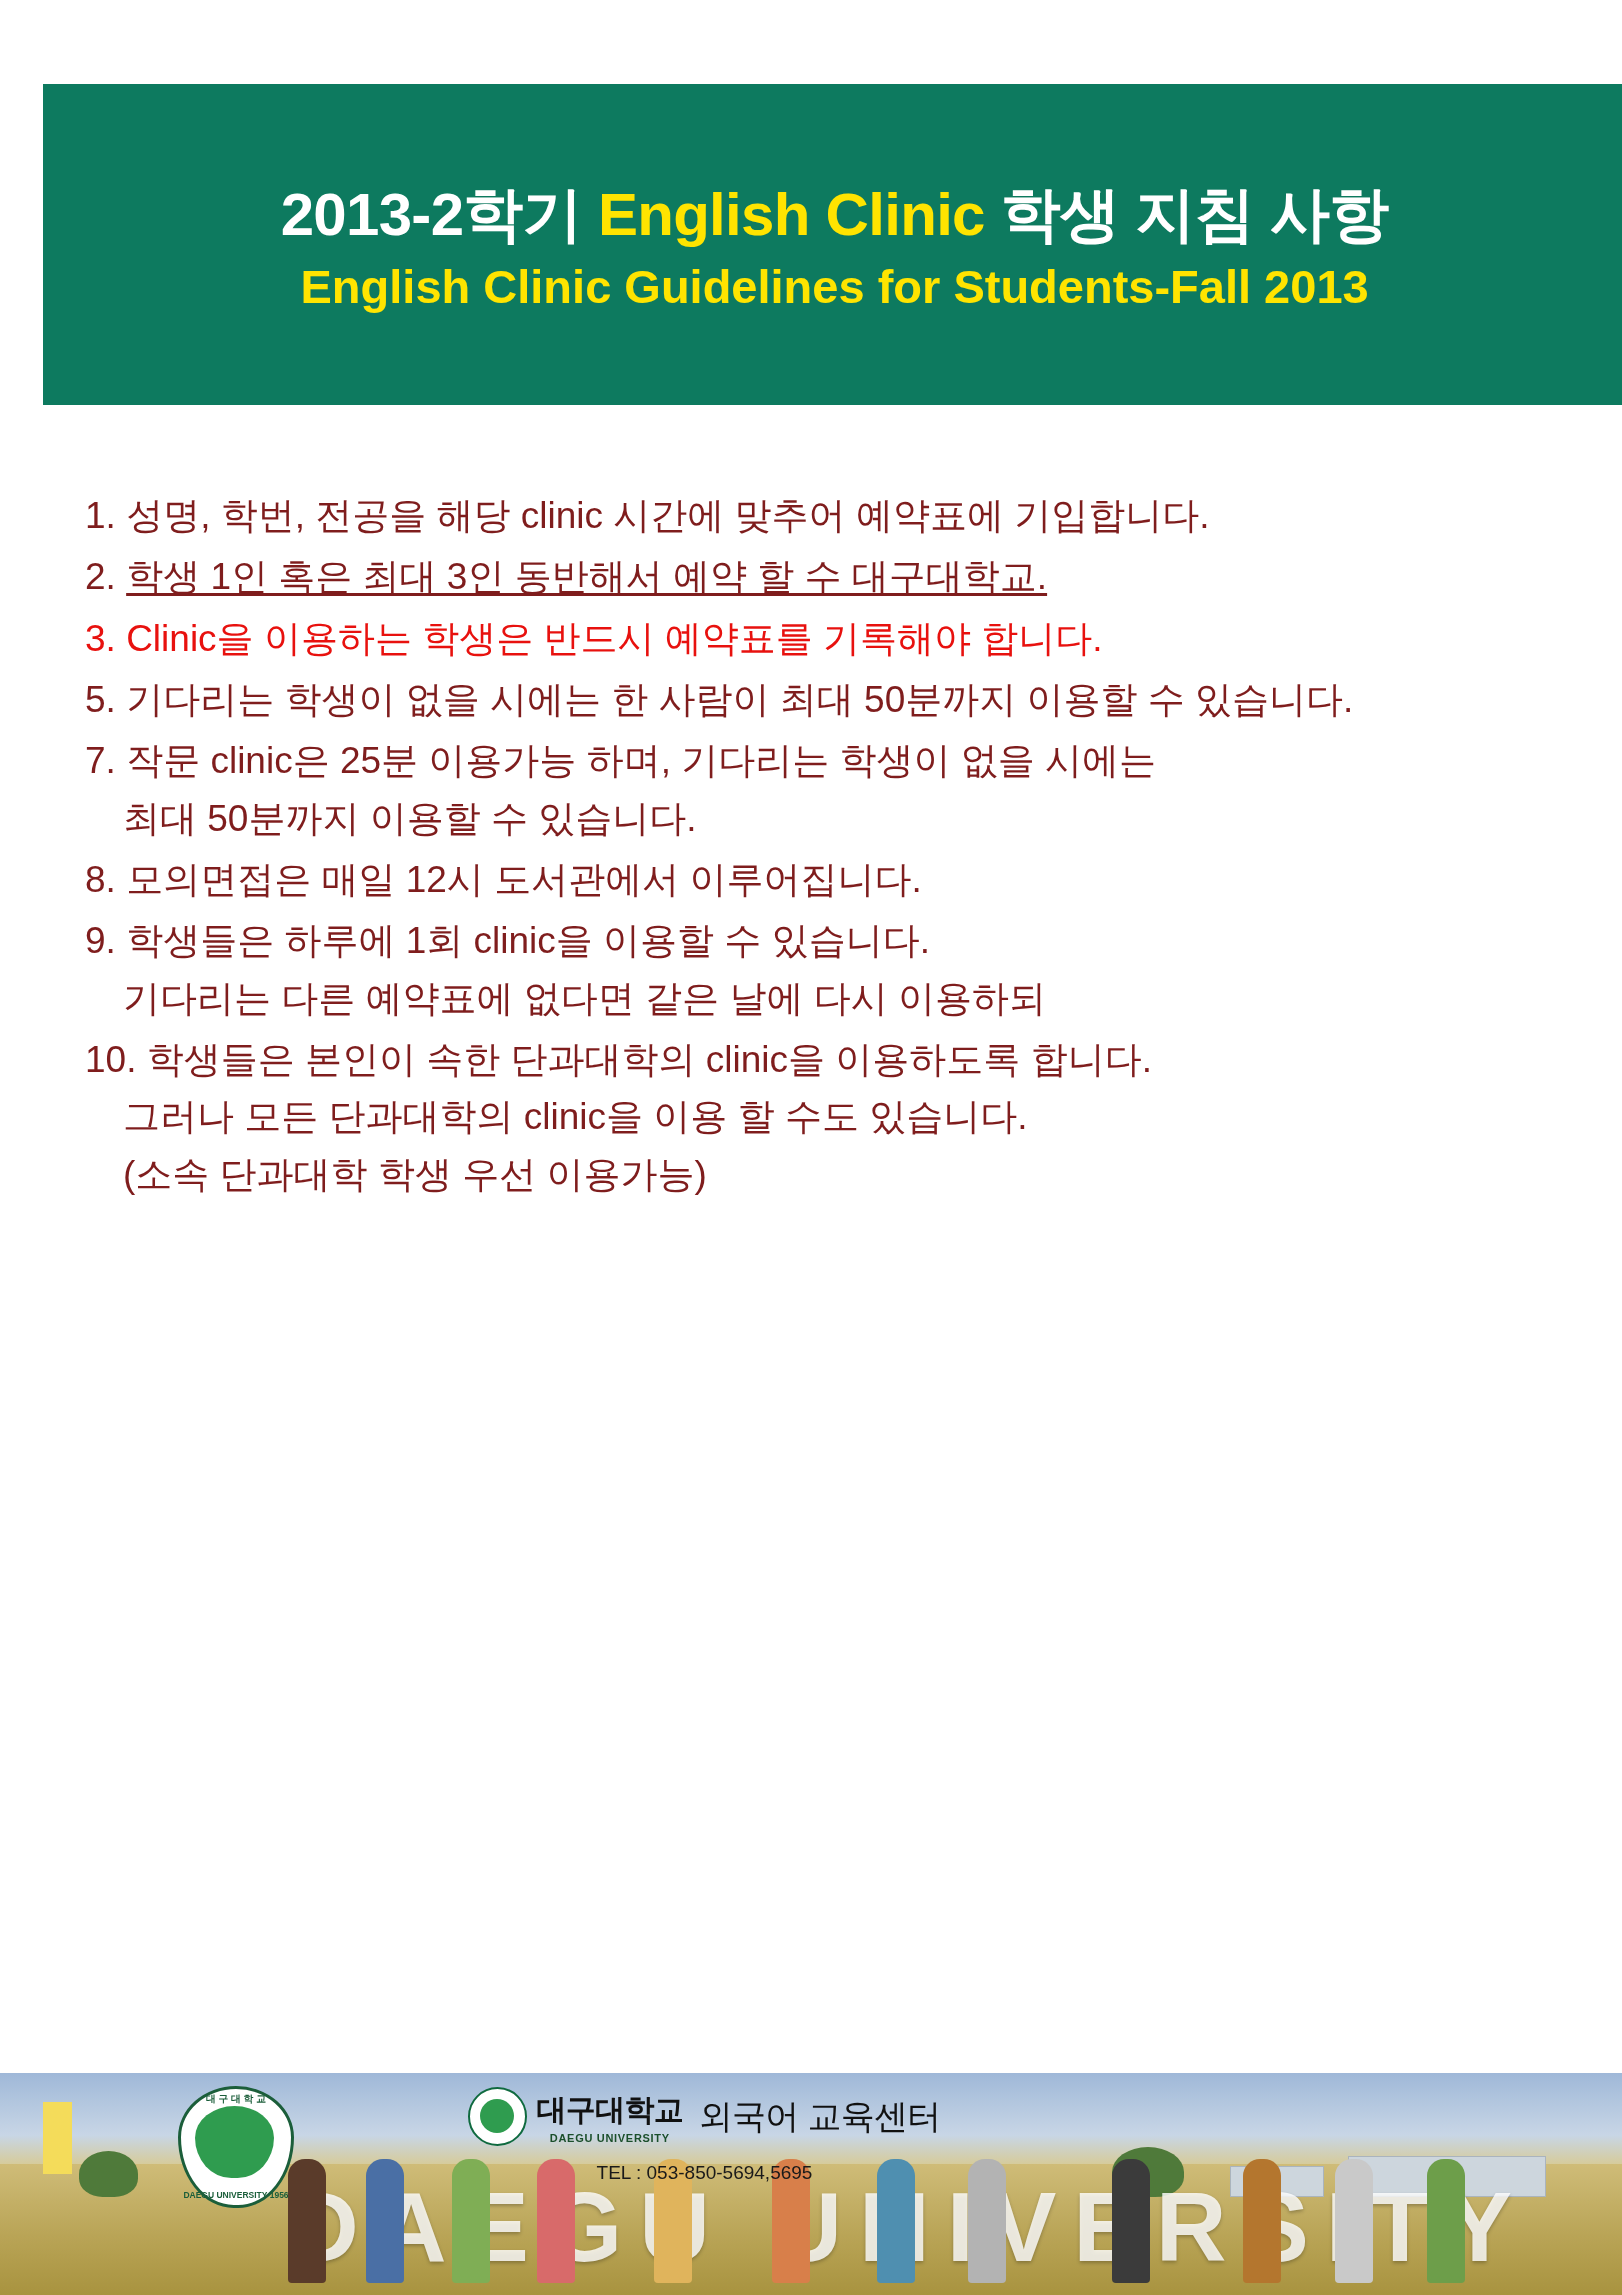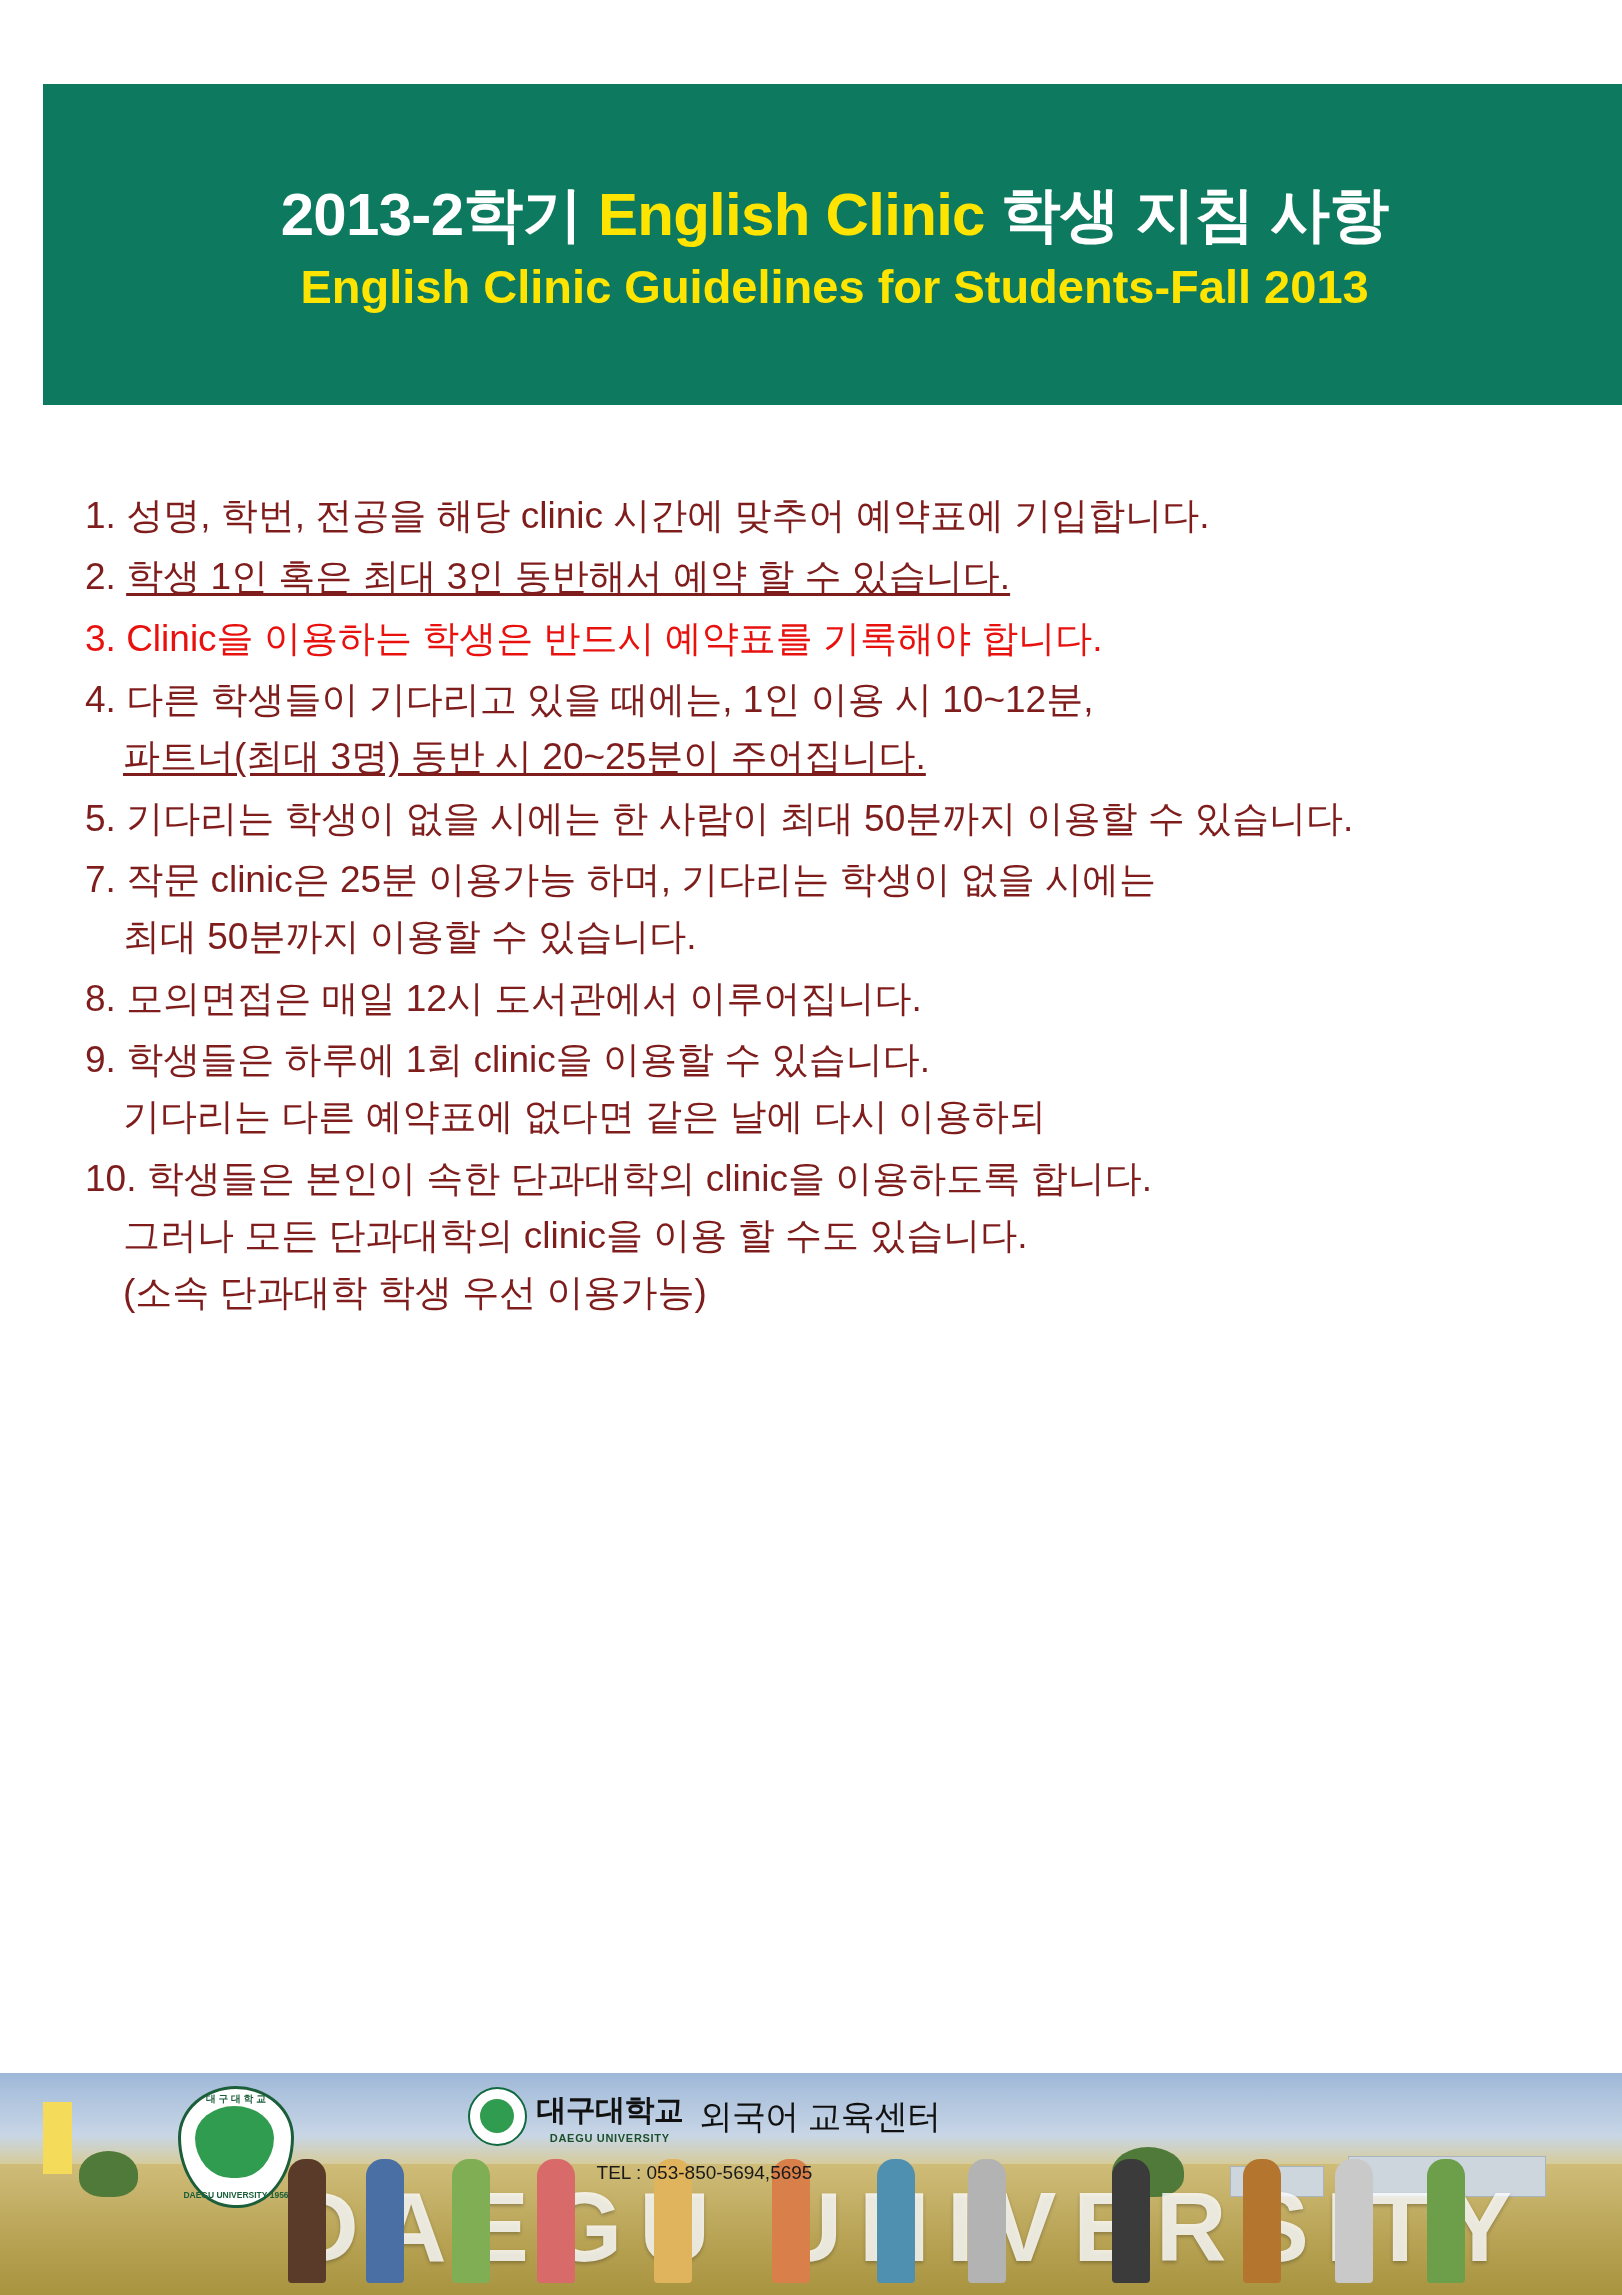--- a/index.html
+++ b/index.html
@@ -244,7 +244,7 @@
 
   <div class="item">
     <span>2.</span>
-    <span class="u">학생 1인 혹은 최대 3인 동반해서 예약 할 수 있습니다.</span>
+    <span class="u">학생 1인 혹은 최대 3인 동반해서 예약 할 수 대구대학교.</span>
   </div>
 
   <div class="item red">

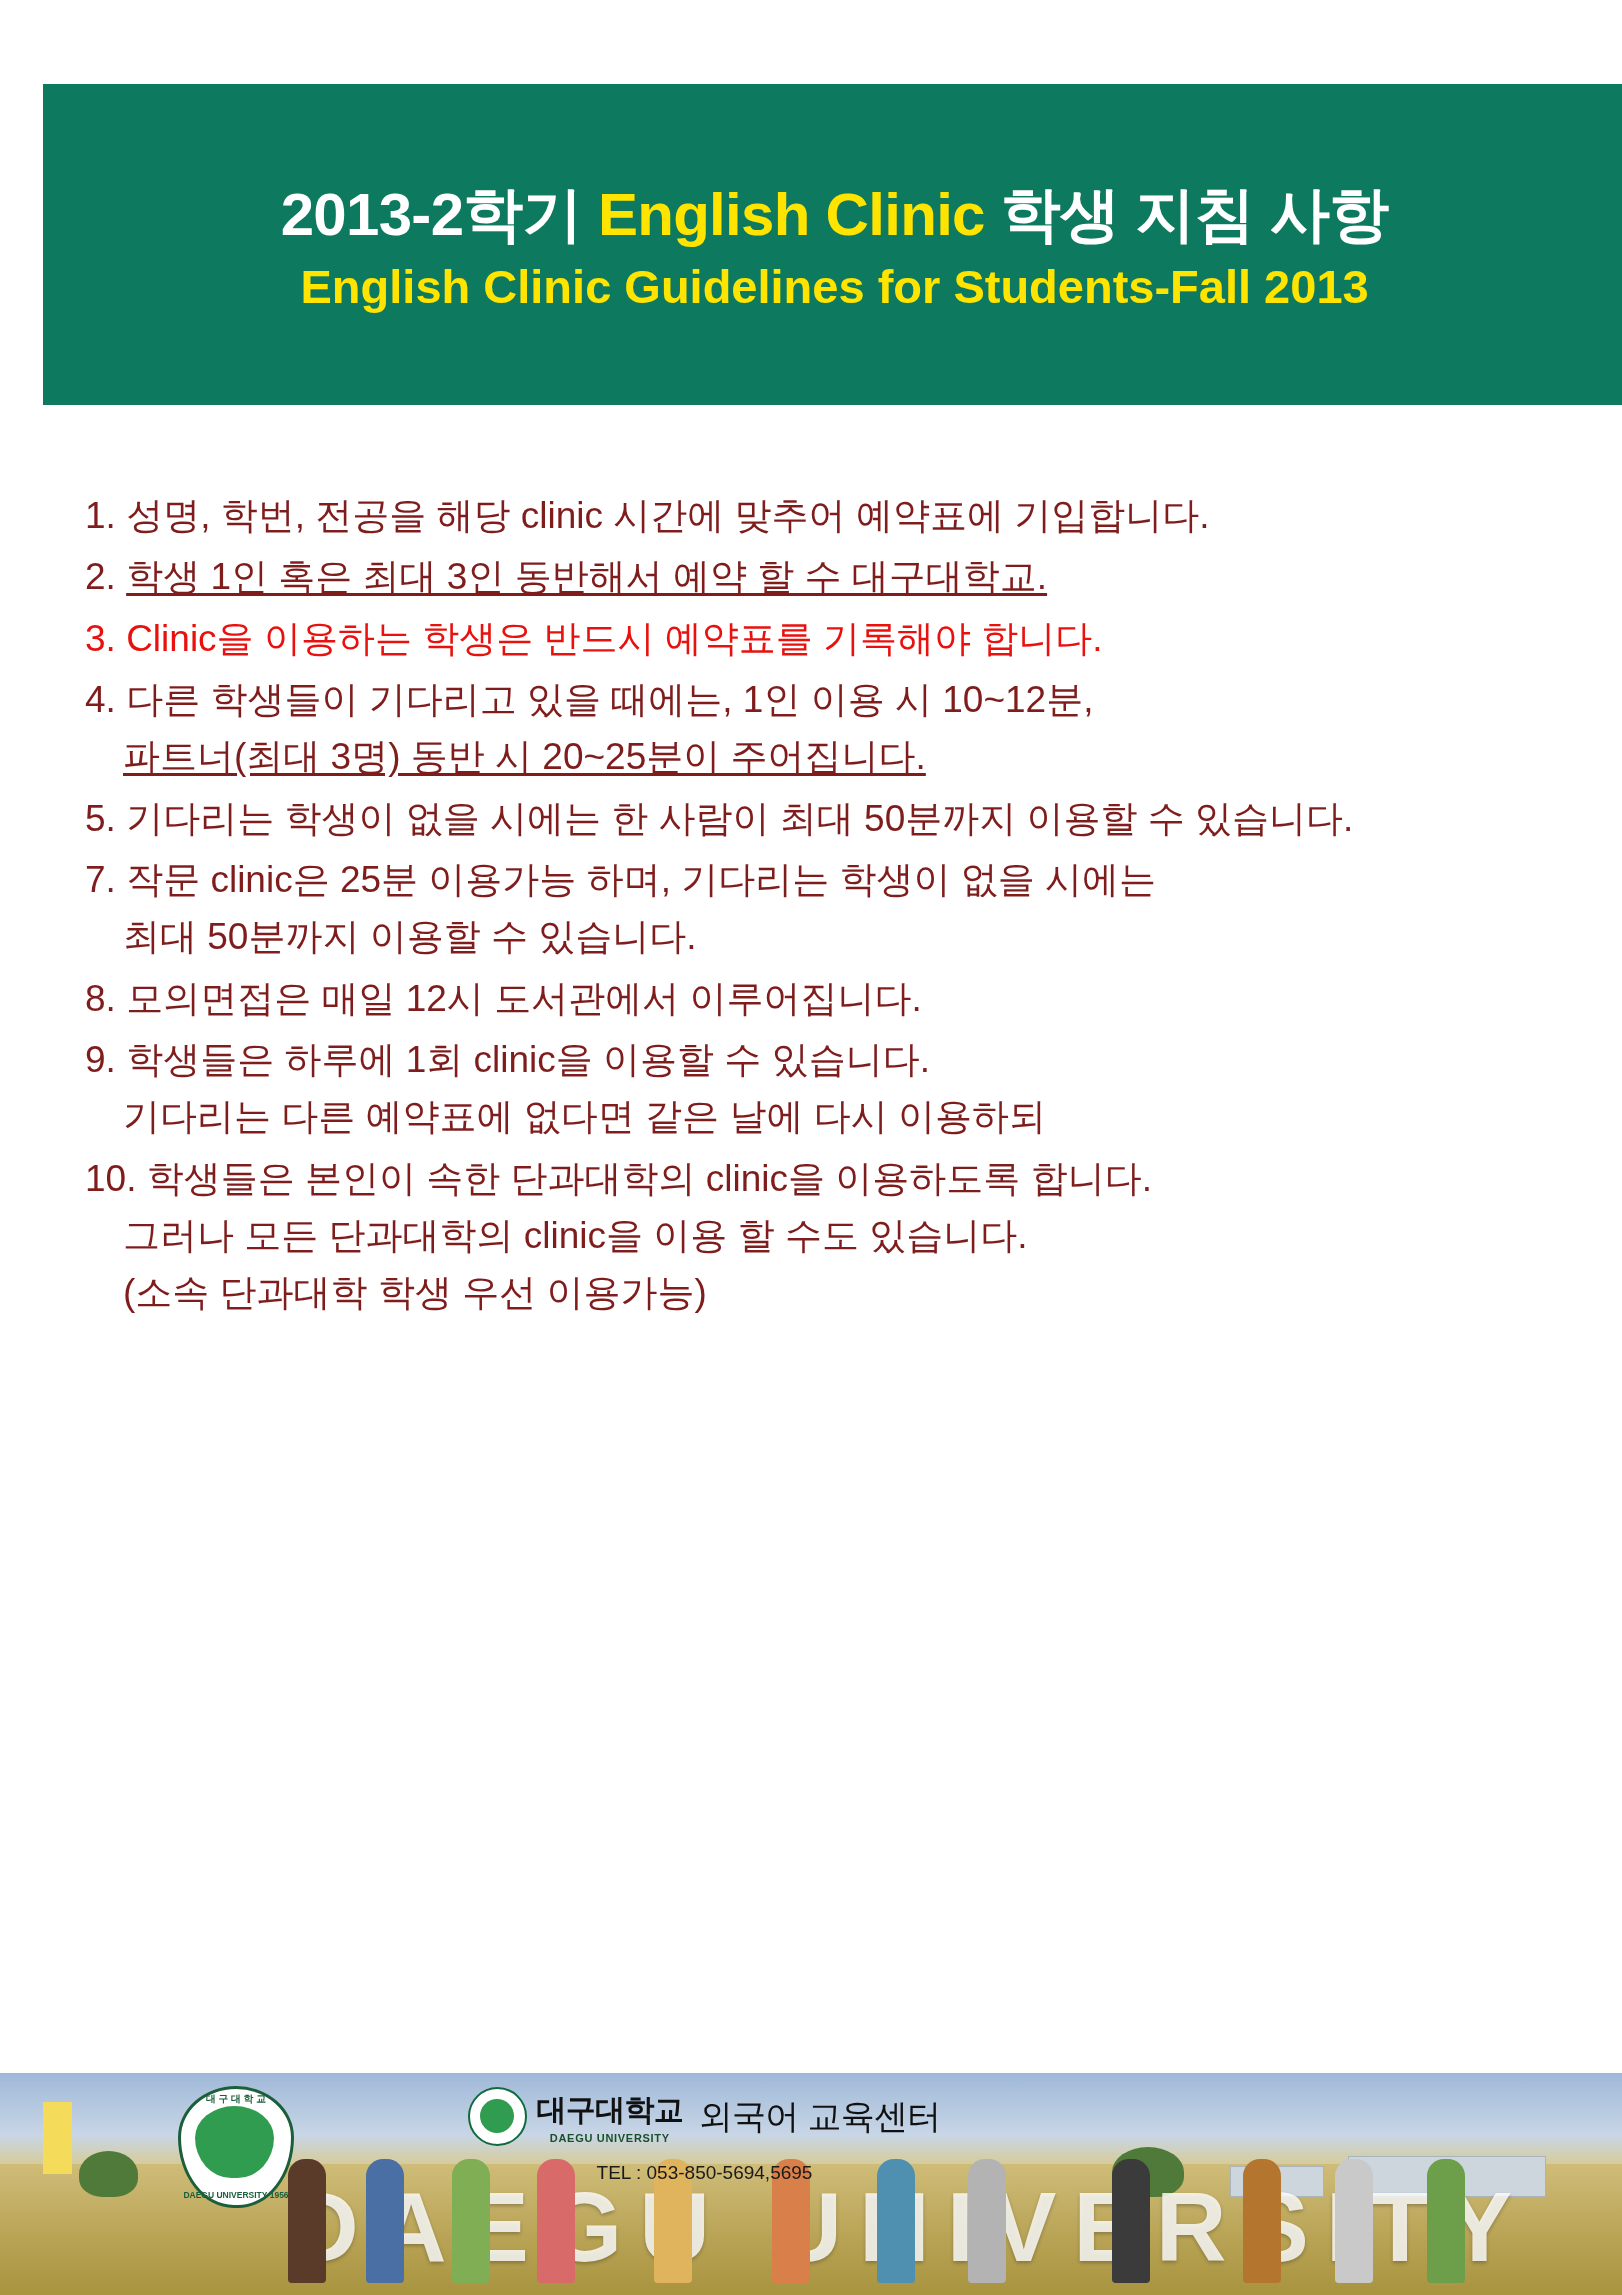--- a/index.html
+++ b/index.html
@@ -252,11 +252,6 @@
     <span>Clinic을 이용하는 학생은 반드시 예약표를 기록해야 합니다.</span>
   </div>
 
-  <div class="item">
-    <span>4.</span>
-    <span>다른 학생들이 기다리고 있을 때에는, 1인 이용 시 10~12분,</span>
-    <span class="sub u">파트너(최대 3명) 동반 시 20~25분이 주어집니다.</span>
-  </div>
 
   <div class="item">
     <span>5.</span>

